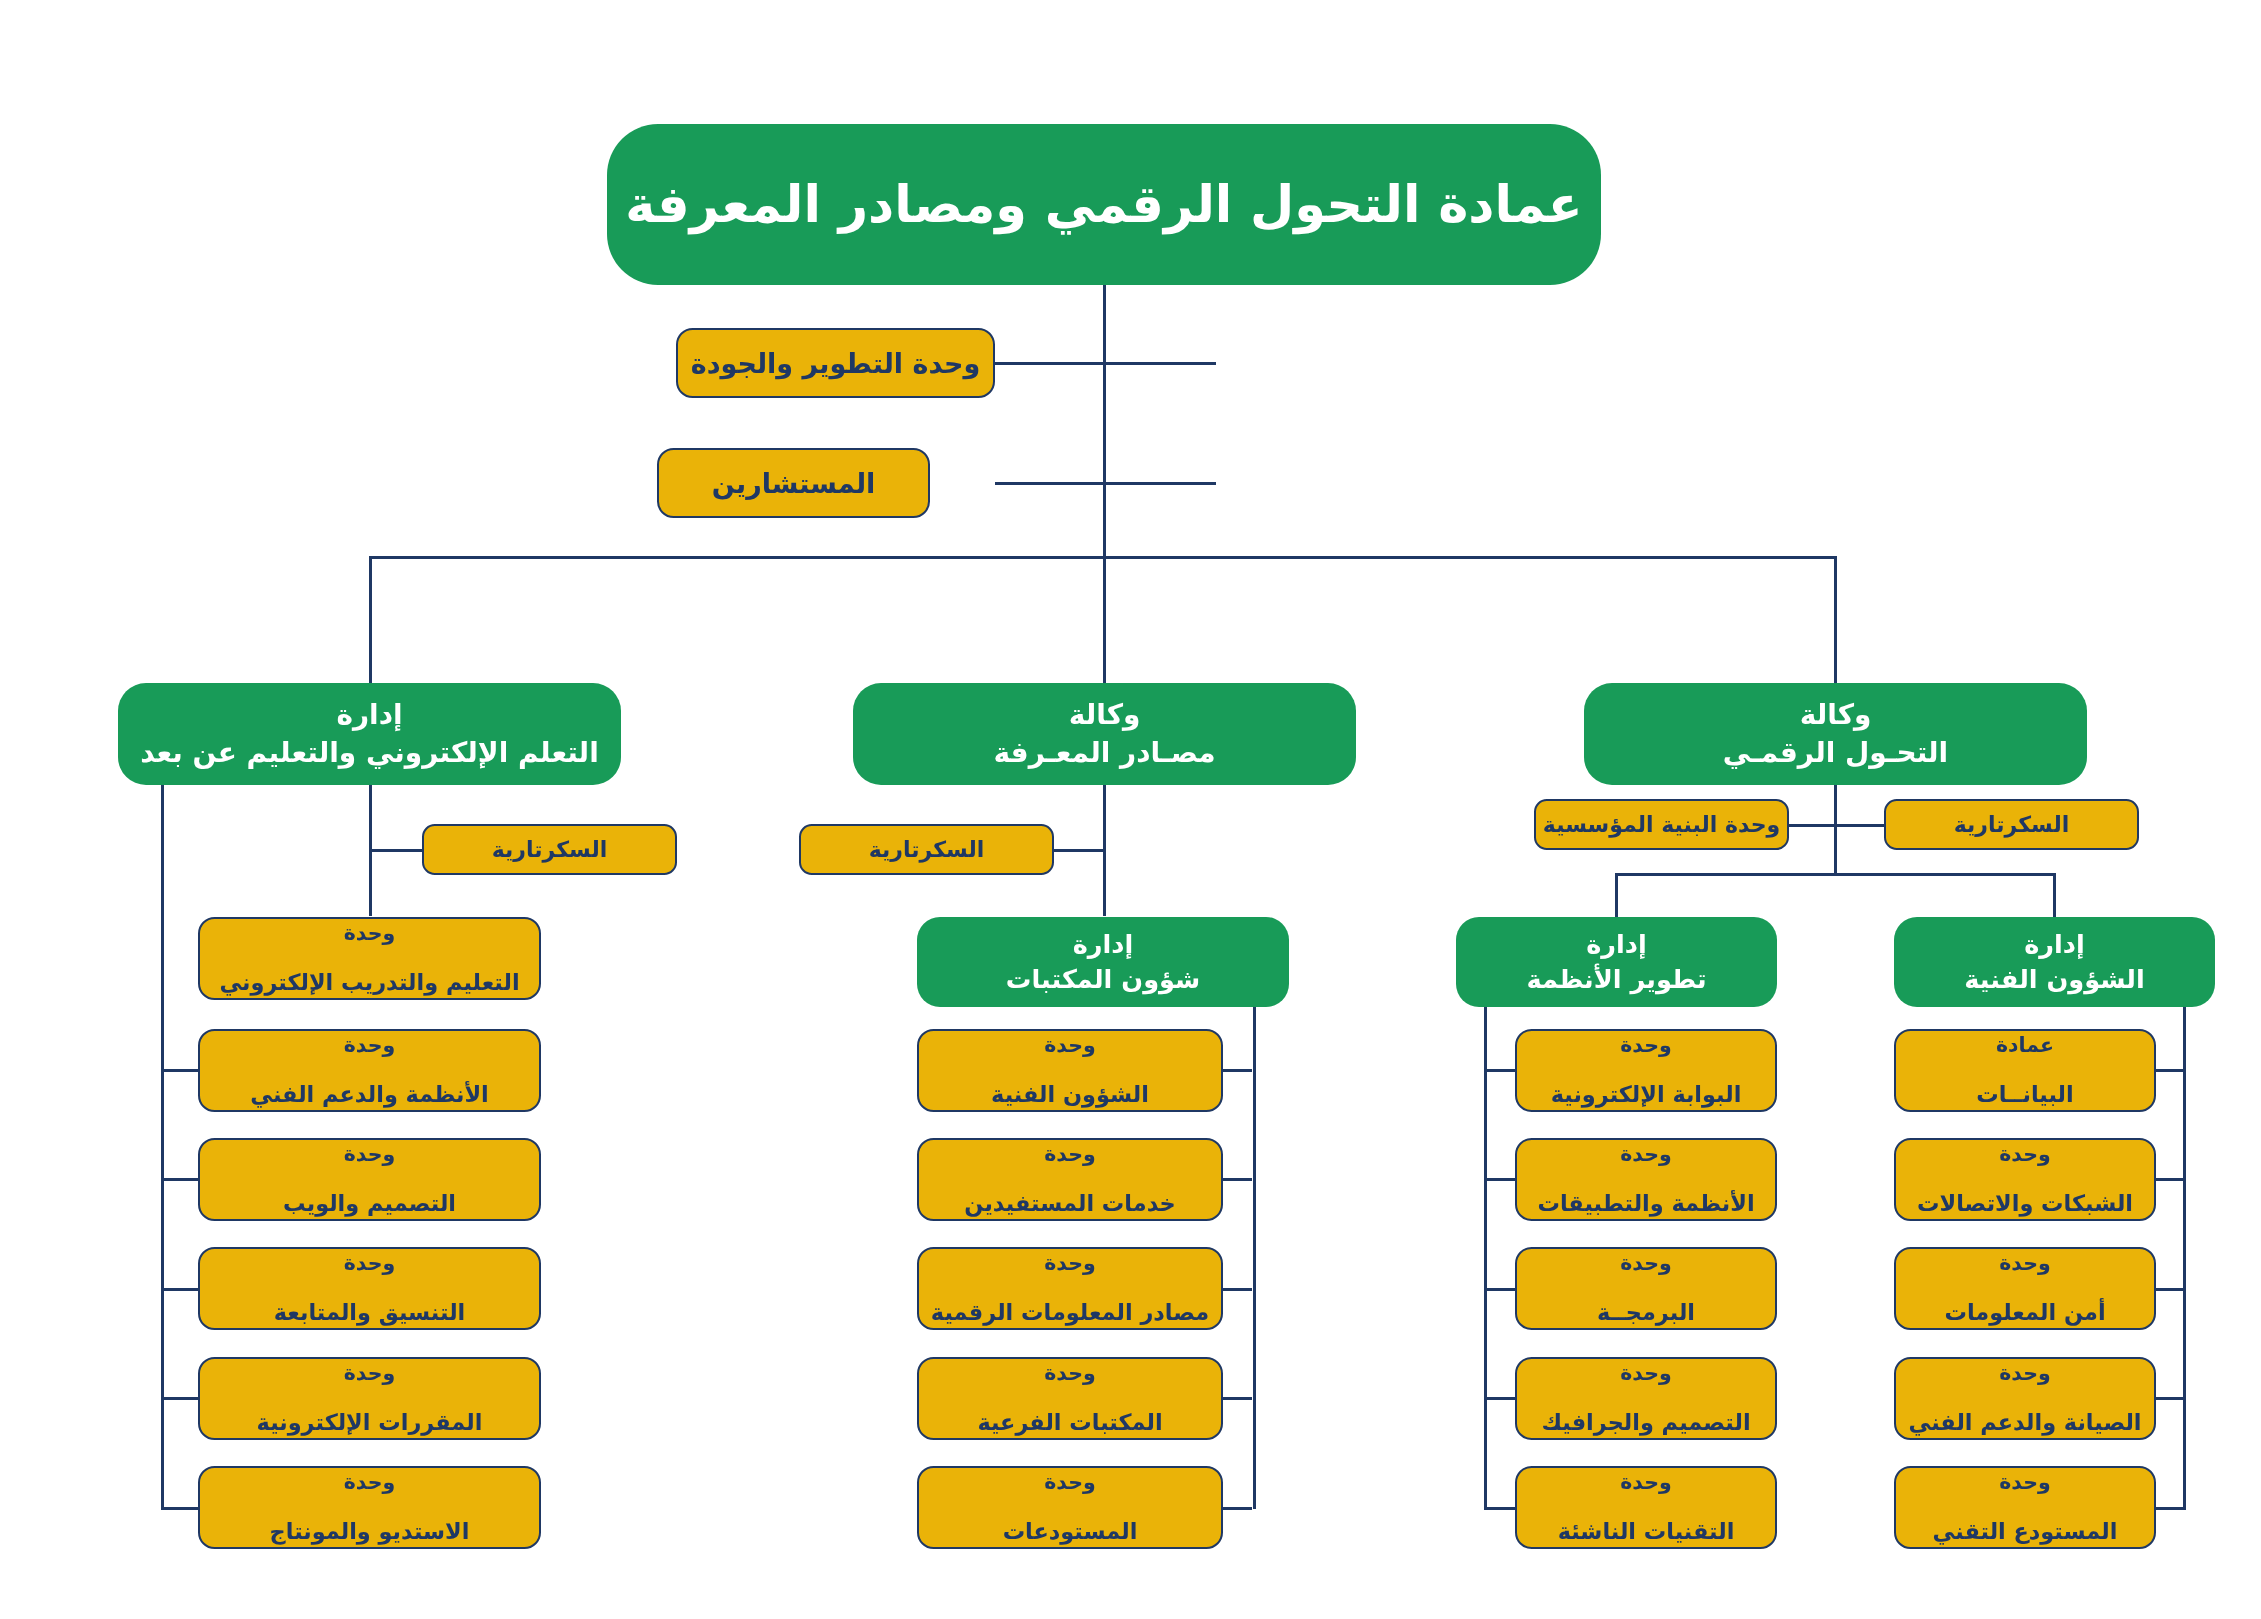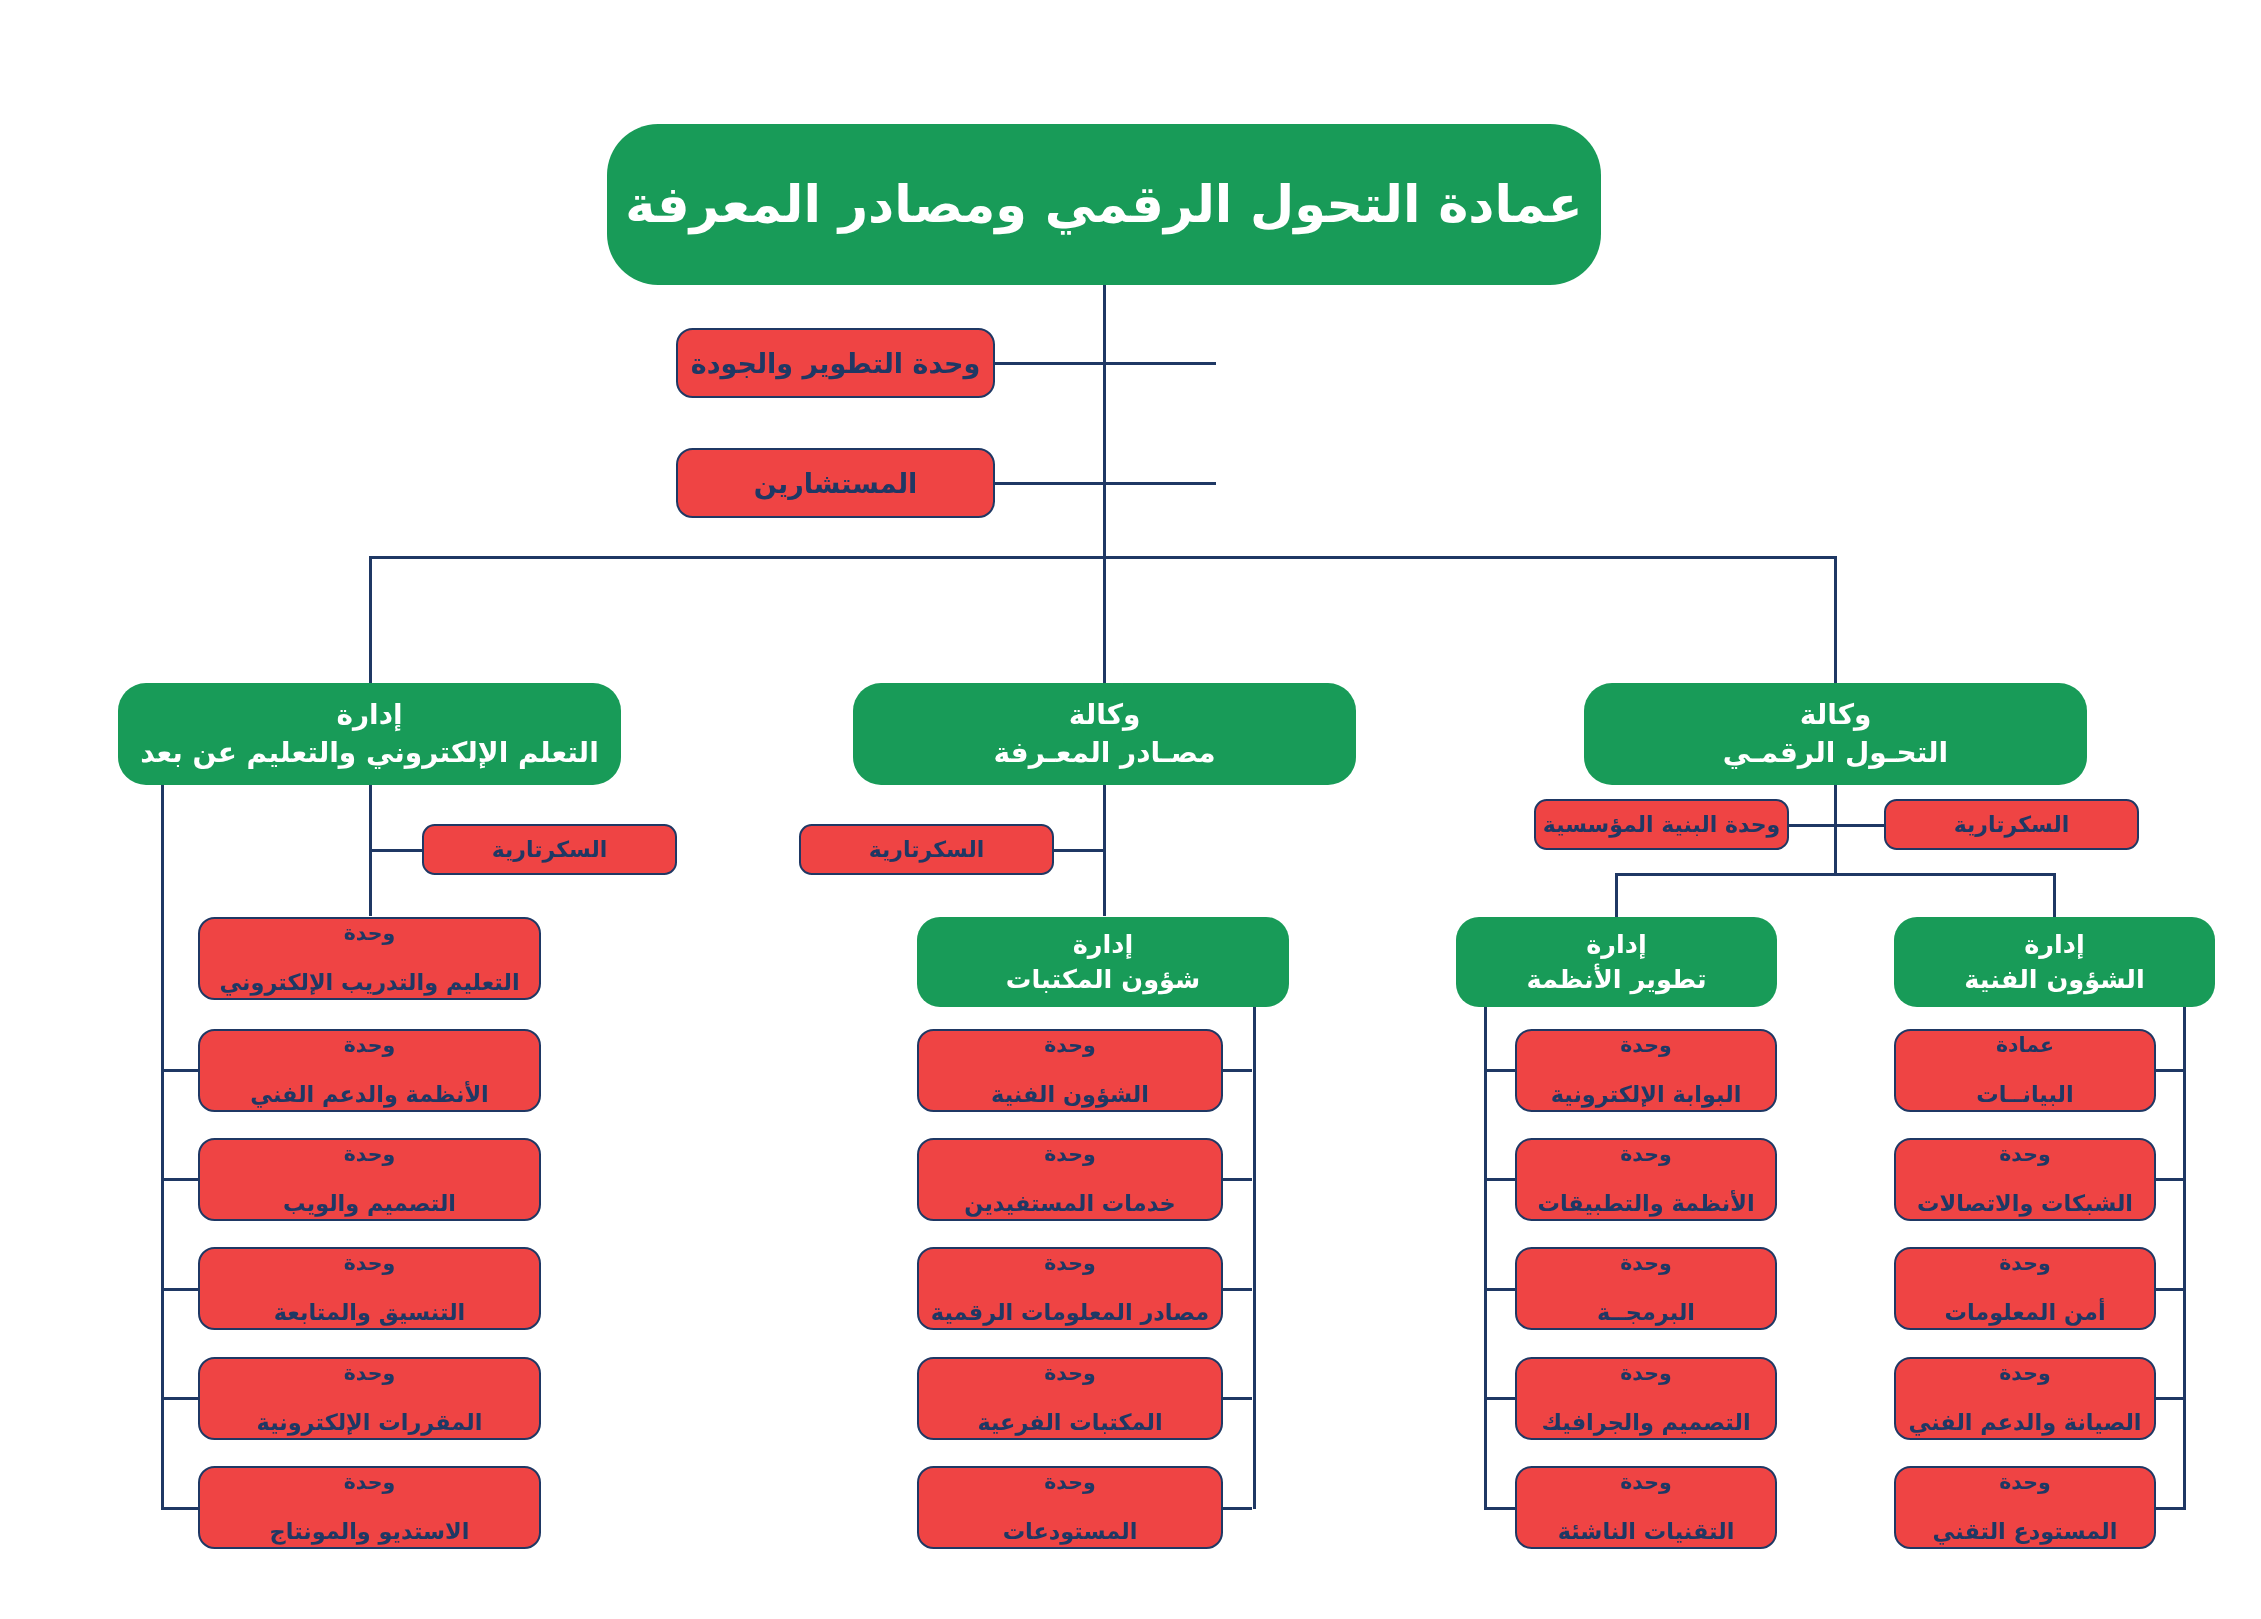--- a/index.html
+++ b/index.html
@@ -27,7 +27,7 @@
   }
   .wbox {
     position: absolute;
-    background: #ef4444;
+    background: #eab308;
     border: 2.6px solid var(--navy, #1f3864);
     color: var(--navy, #1f3864);
     display: flex; flex-direction: column;

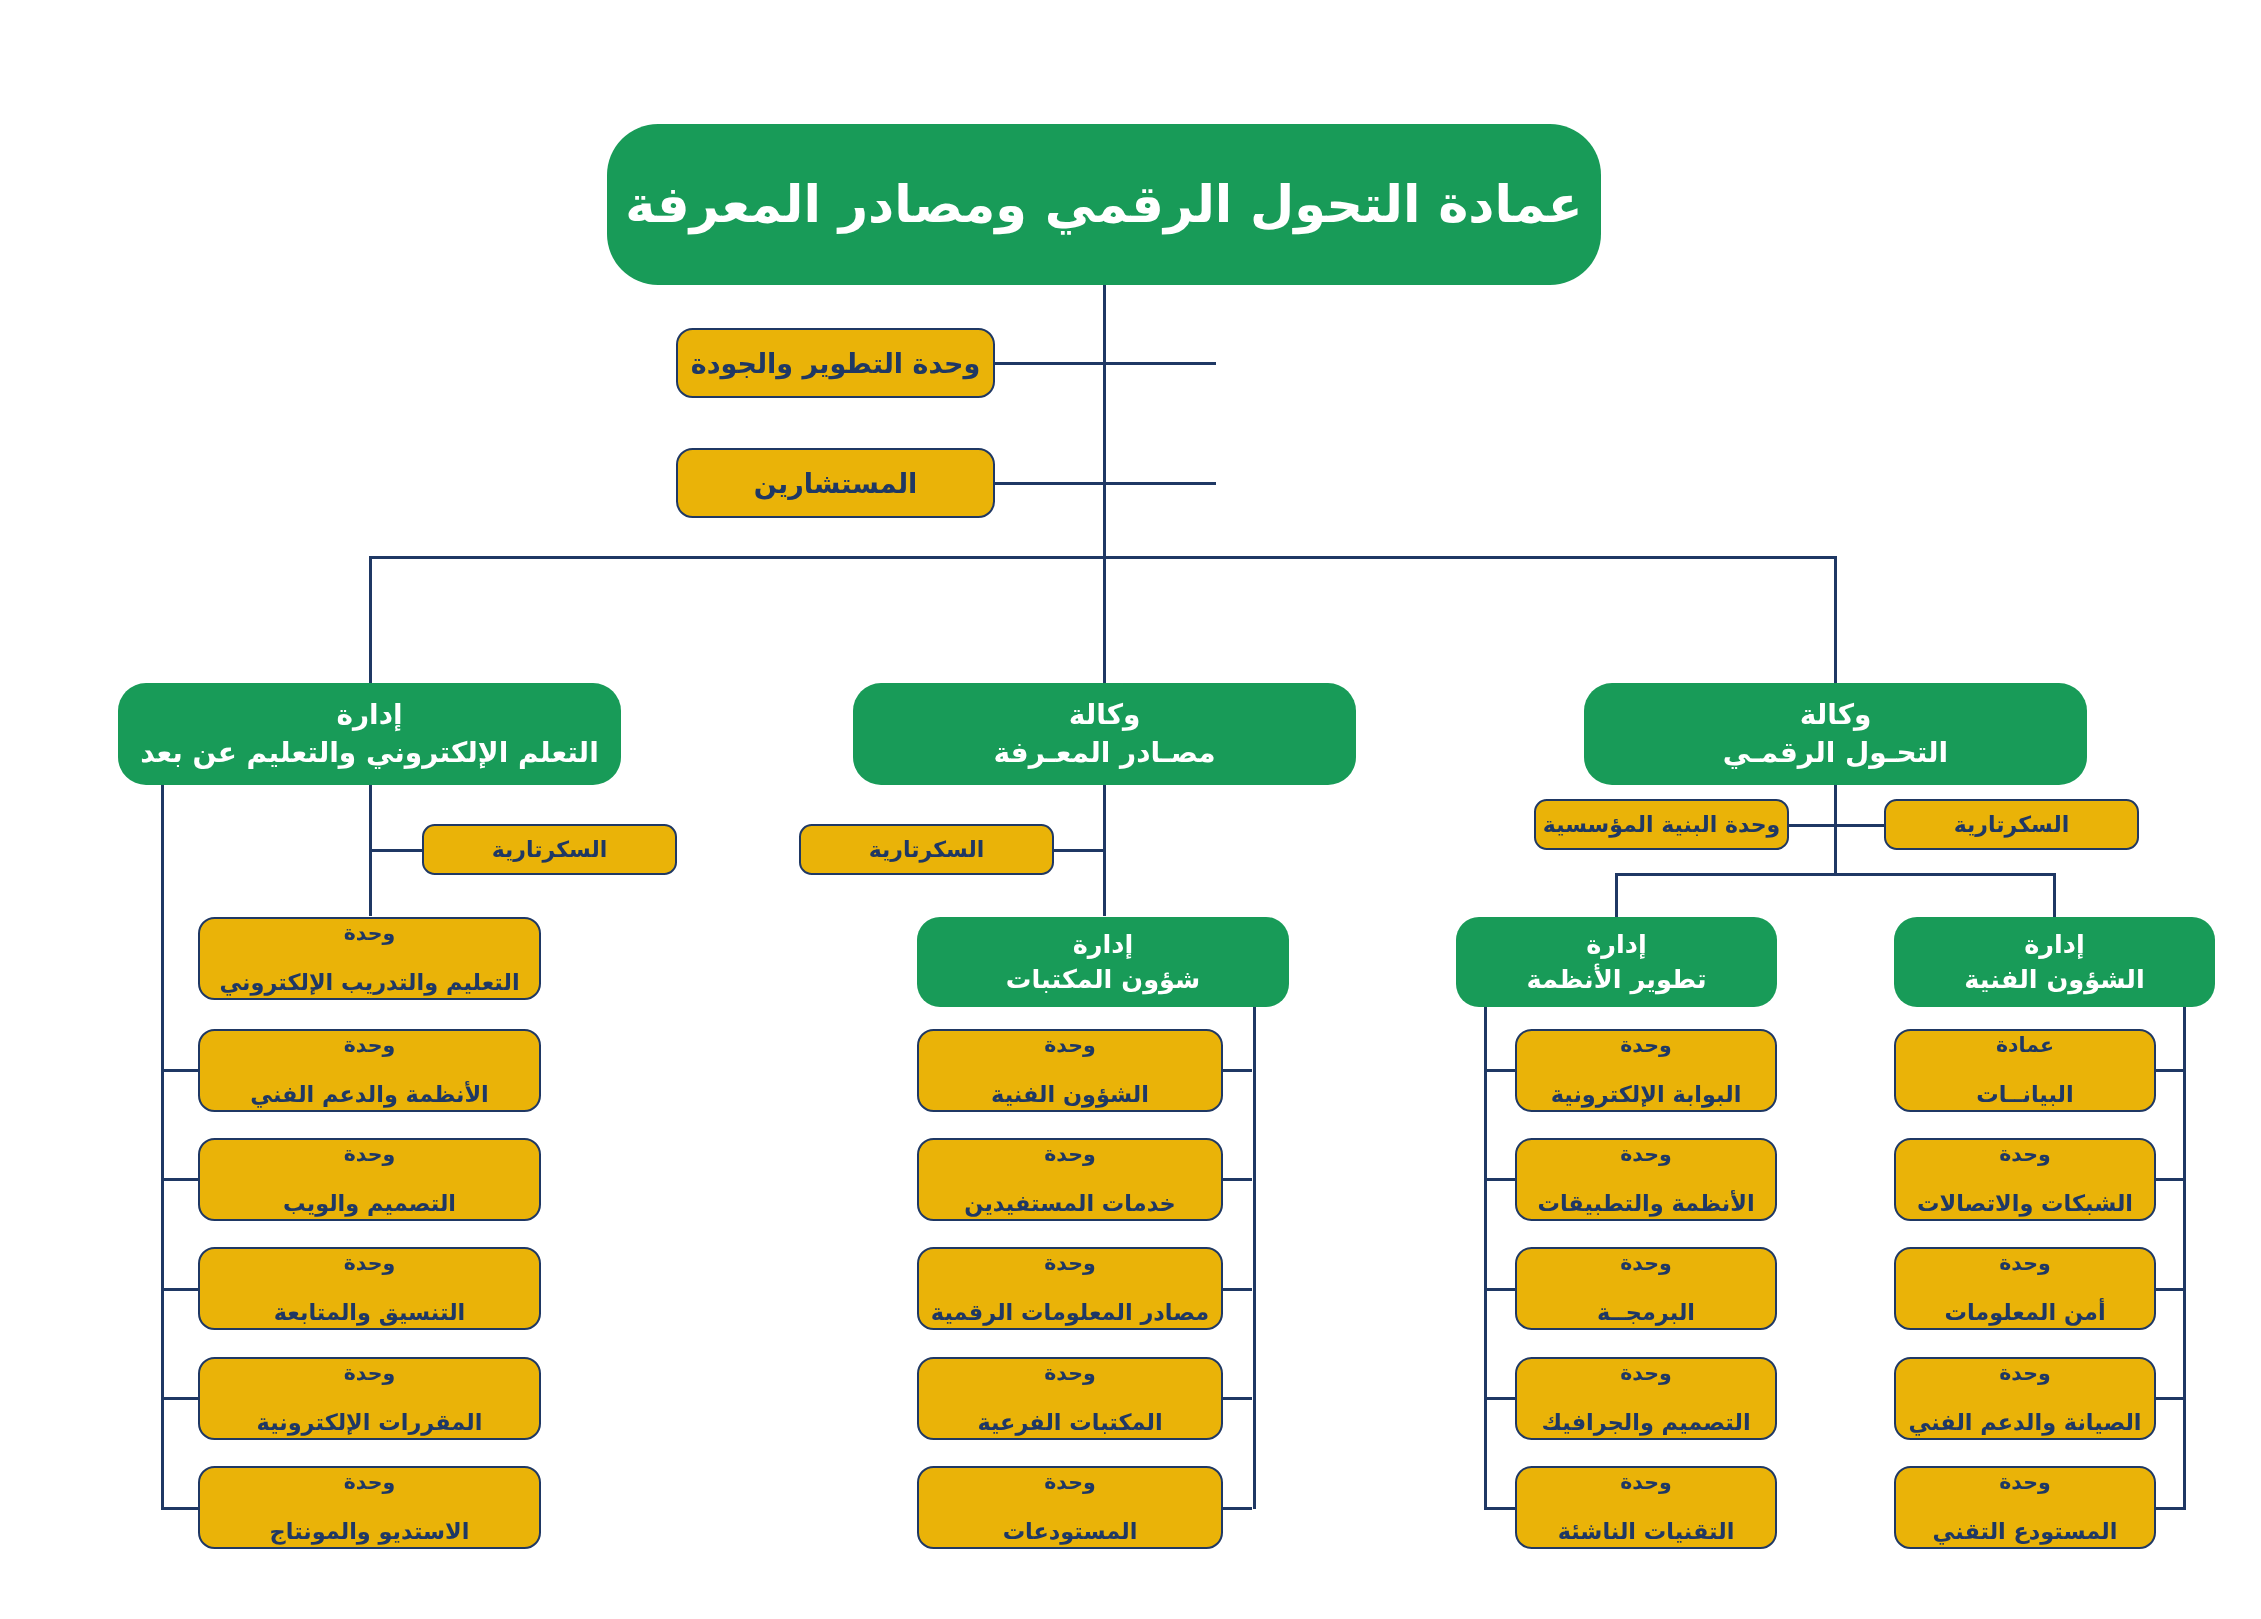--- a/index.html
+++ b/index.html
@@ -99,7 +99,7 @@
   <div class="wbox office" style="left:660px;top:328px;width:319px;height:70px">
     <span>وحدة التطوير والجودة</span>
   </div>
-  <div class="wbox office" style="left:660px;top:448px;width:319px;height:70px">
+  <div class="wbox office" style="left:641px;top:448px;width:273px;height:70px">
     <span>المستشارين</span>
   </div>
 

